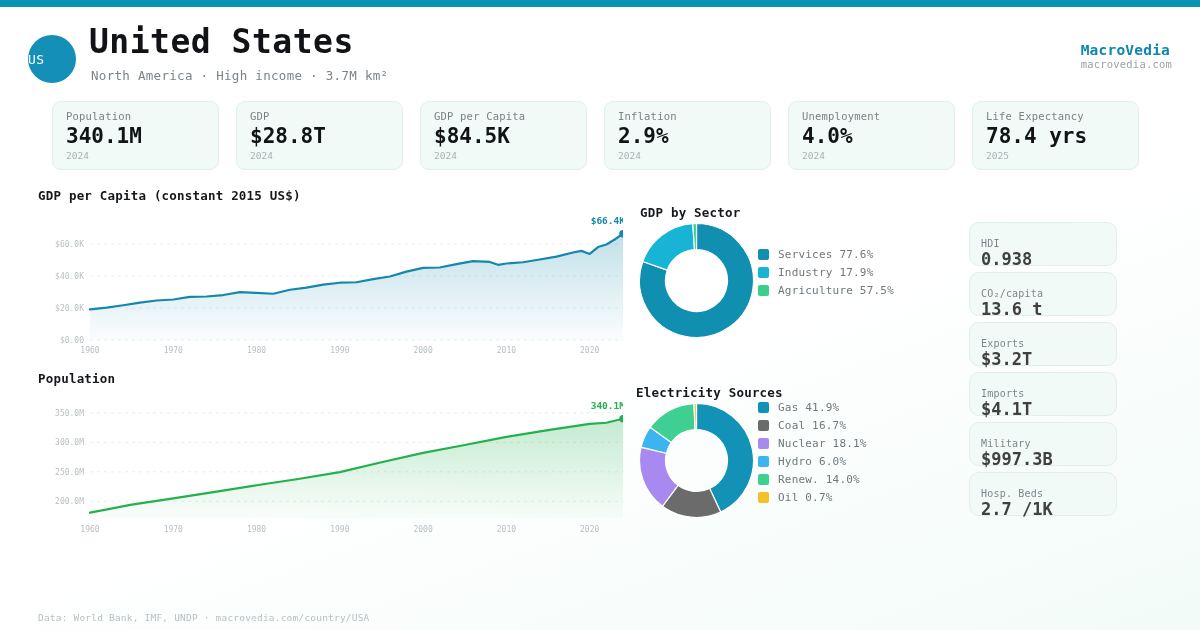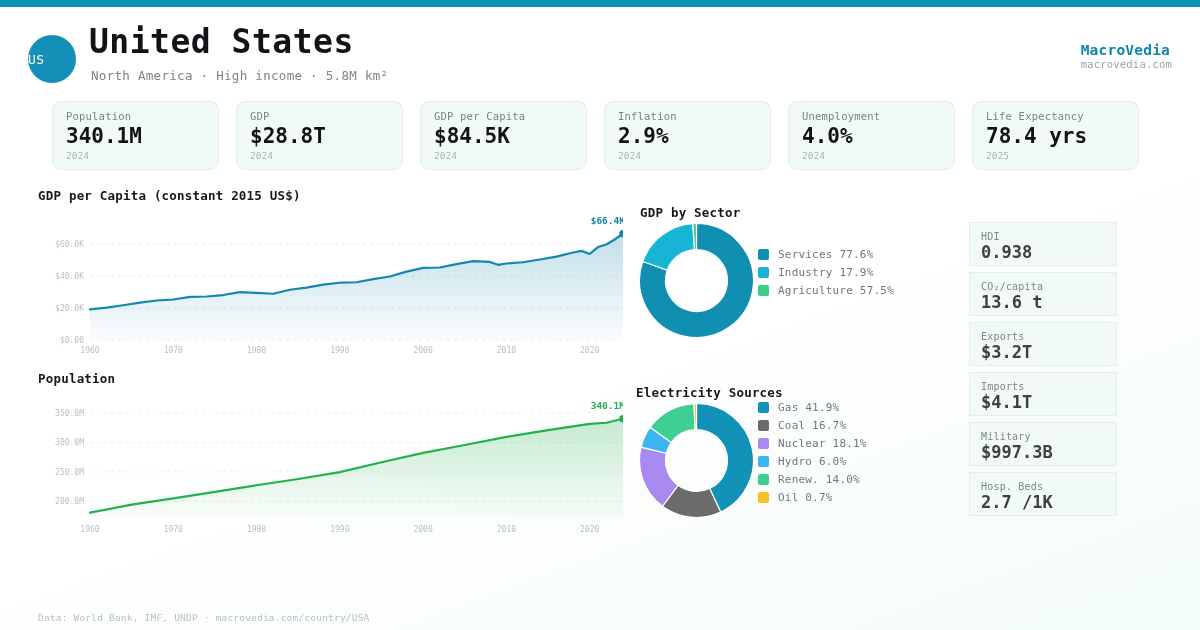--- a/index.html
+++ b/index.html
@@ -103,7 +103,7 @@
       <span>US</span>
     </div>
     <div class="country-name">United States</div>
-    <div class="country-meta">North America · High income · 5.8M km²</div>
+    <div class="country-meta">North America · High income · 3.7M km²</div>
     <div class="brand">
       <div class="brand-name">MacroVedia</div>
       <div class="brand-url">macrovedia.com</div>

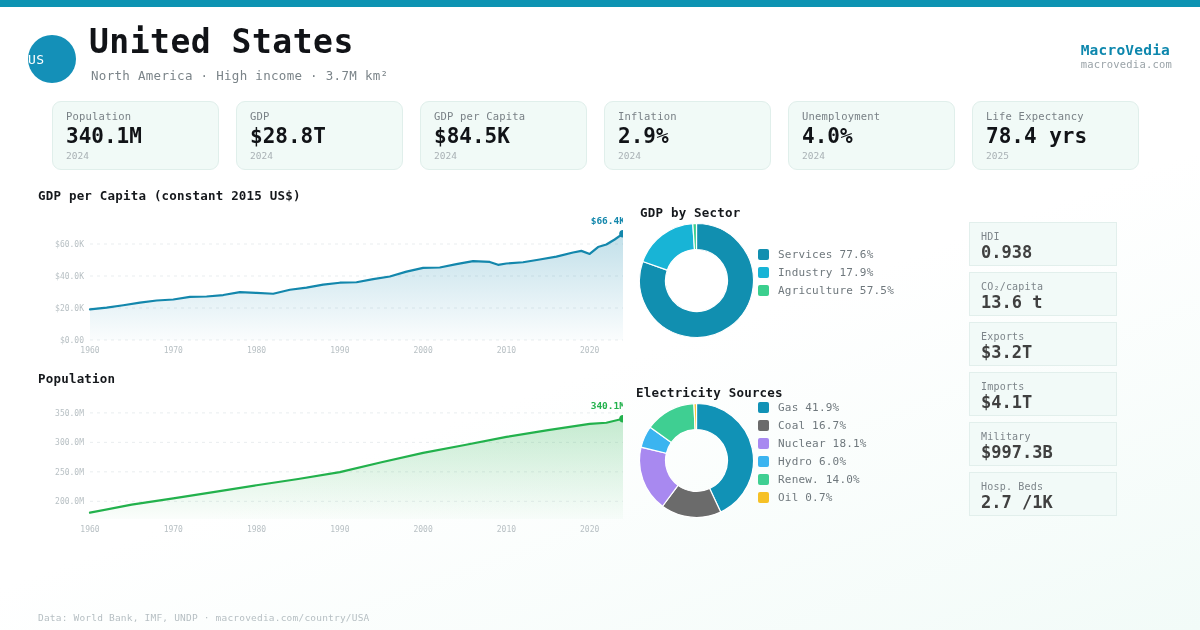--- a/index.html
+++ b/index.html
@@ -79,9 +79,9 @@
     width: 148px; height: 44px;
     background: #f2faf8;
     border: 1px solid #e2efec;
-    border-radius: 0;
+    border-radius: 10px;
     margin-bottom: 6px;
-    padding: 8px 11px 0 11px;
+    padding: 15px 11px 0 11px;
   }
   .ind-label { font-size: 10px; color: #7d858a; letter-spacing: 0.2px; }
   .ind-value { font-size: 17px; font-weight: 700; color: #404040; margin-top: 0px; }

